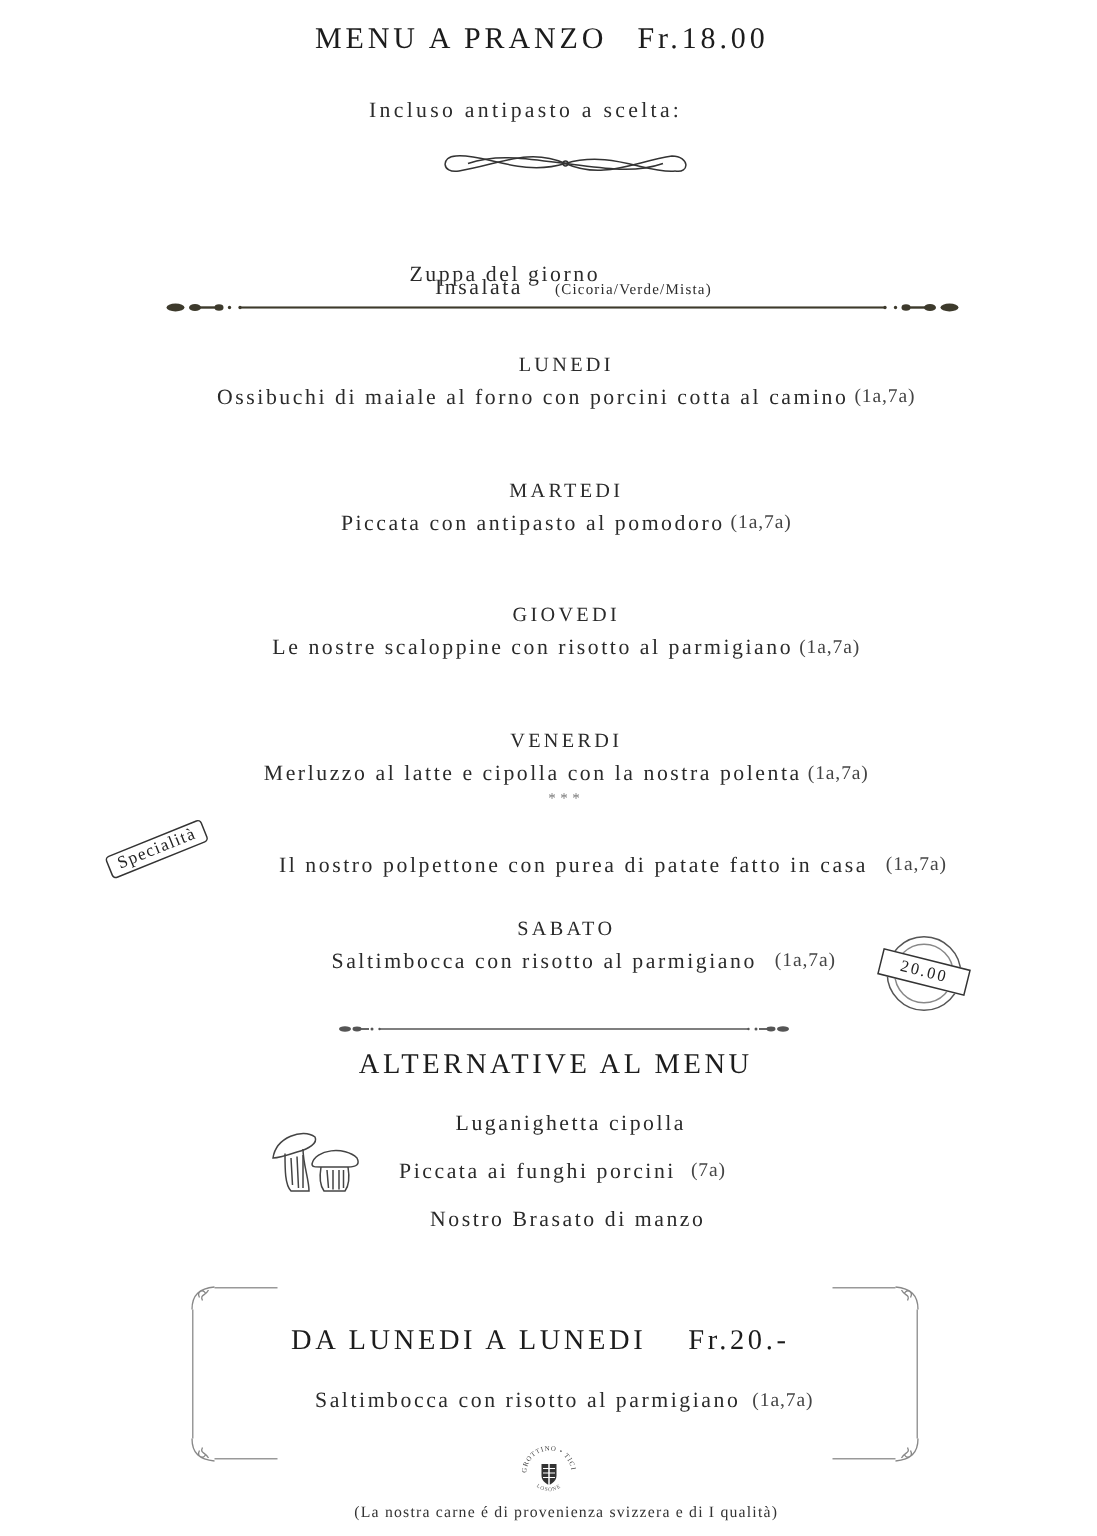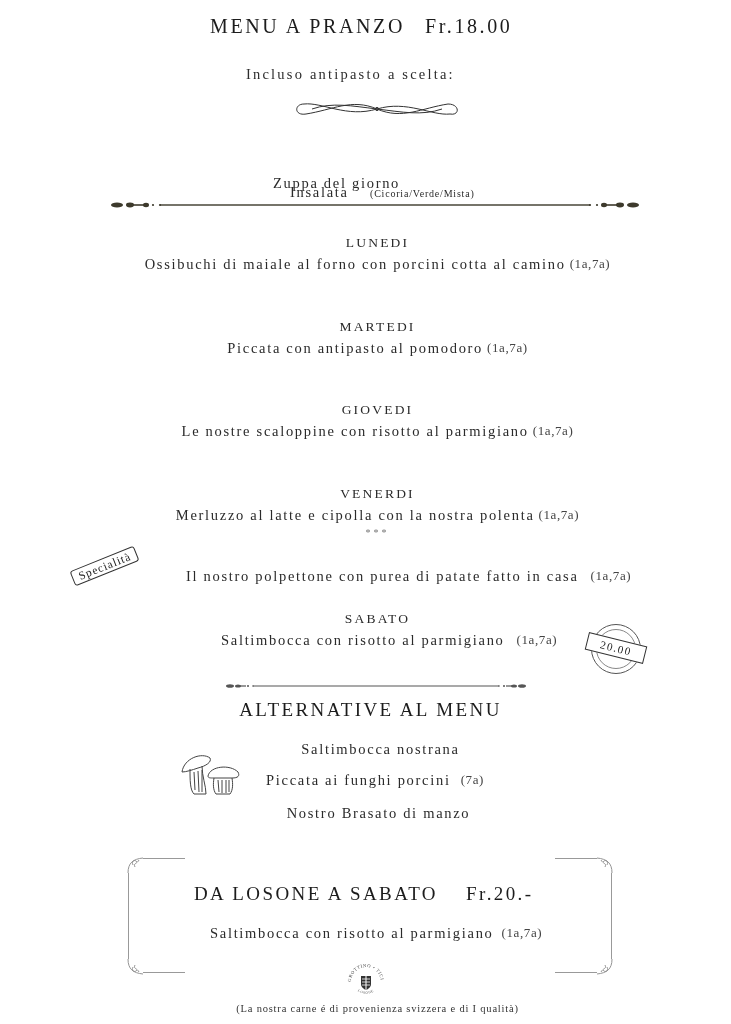--- a/index.html
+++ b/index.html
@@ -136,7 +136,7 @@
   </svg>
 </div>
 <div class="abs center dish" style="top:741px; left:15px;">
-  <span>Saltimbocca nostrana</span>
+  <span>Luganighetta cipolla</span>
 </div>
 <div class="abs dish" style="left:266px; top:772px;">
   <span>Piccata ai funghi porcini</span><span class="allergen" style="margin-left:10px;">(7a)</span>

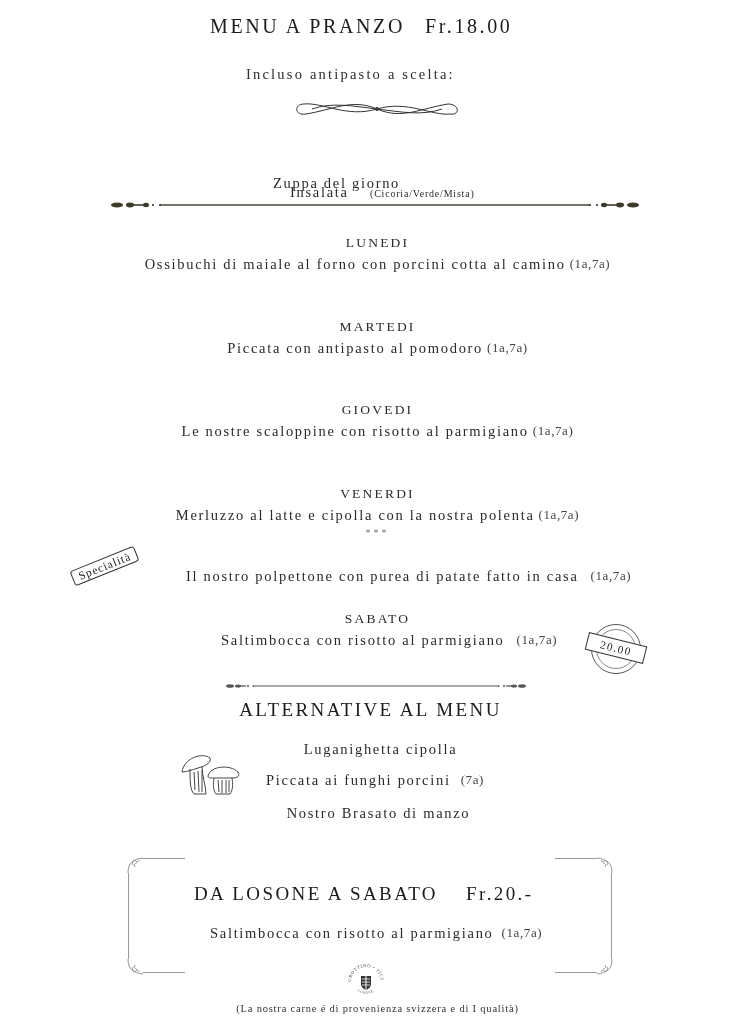--- a/index.html
+++ b/index.html
@@ -162,7 +162,7 @@
   </svg>
 </div>
 <div class="abs title" style="left:194px; top:883px; font-size:19px; letter-spacing:2.4px;">
-  <span>DA LOSONE A SABATO</span><span style="display:inline-block;width:28px"></span><span>Fr.20.-</span>
+  <span>DA LUNEDI A LUNEDI</span><span style="display:inline-block;width:28px"></span><span>Fr.20.-</span>
 </div>
 <div class="abs dish" style="left:210px; top:925px;">
   <span>Saltimbocca con risotto al parmigiano</span><span class="allergen" style="margin-left:8px;">(1a,7a)</span>

